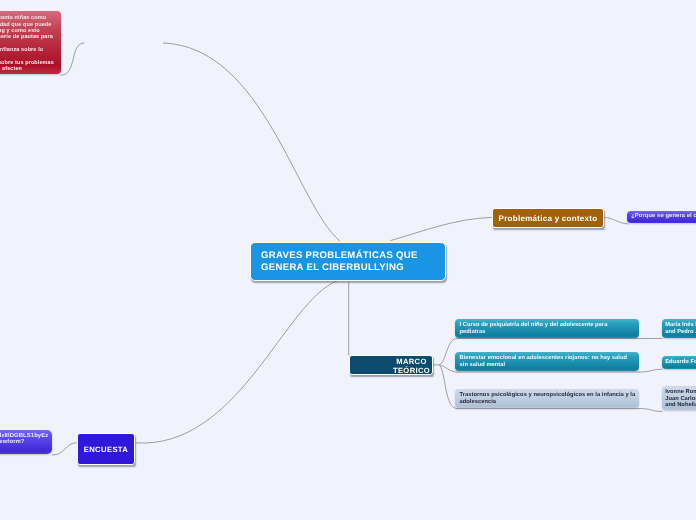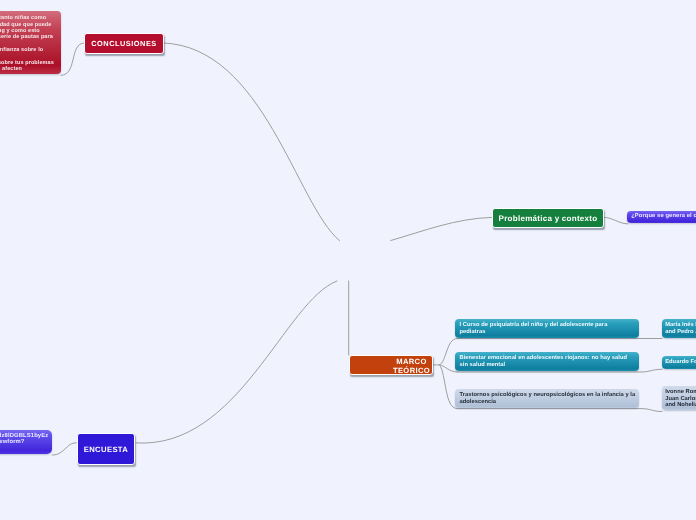--- a/index.html
+++ b/index.html
@@ -114,9 +114,6 @@
     </span>
   </div>
 
-  <div class="node mainnode" id="n-conclusiones">
-    <span class="lbl">CONCLUSIONES</span>
-  </div>
 
 
   <div class="node mainnode" id="n-problematica">

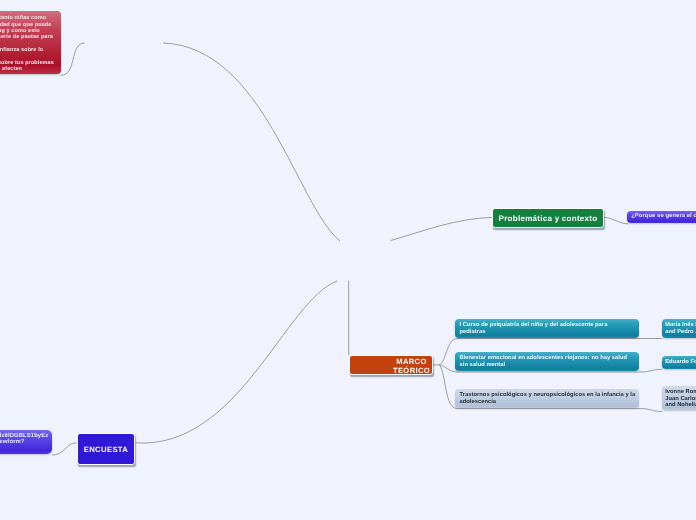--- a/index.html
+++ b/index.html
@@ -24,7 +24,7 @@
 
   #n-conclusiones{left:84px;top:33px;width:80px;height:20.6px;background:#b50d2d;}
   #n-conclusiones .lbl{font-size:7.4px;letter-spacing:.5px;}
-  #n-problematica{left:492px;top:208px;width:112px;height:20px;background:#15803d;}
+  #n-problematica{left:492px;top:208px;width:112px;height:20px;background:#a16207;}
   #n-problematica .lbl{font-size:8.05px;letter-spacing:.25px;}
   #n-marco{left:349px;top:355px;width:84px;height:20px;background:#c2410c;padding-left:41px;}
   #n-marco .lbl{font-size:7.6px;letter-spacing:.35px;}

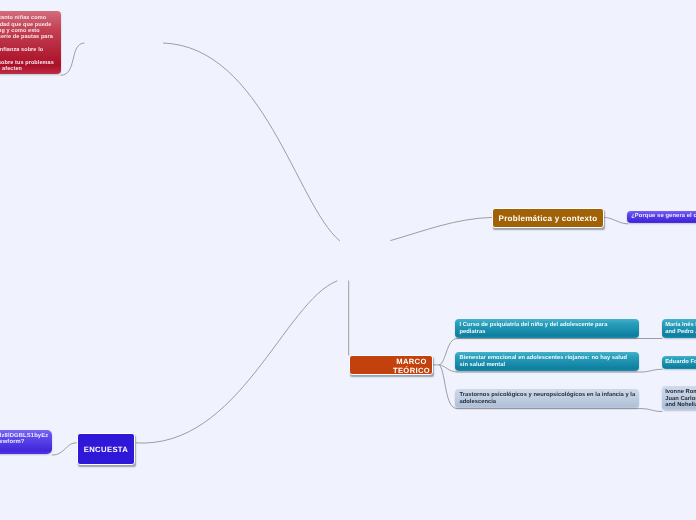--- a/index.html
+++ b/index.html
@@ -115,6 +115,9 @@
   </div>
 
 
+  <div class="node mainnode" id="central">
+    <span class="lbl">GRAVES PROBLEMÁTICAS QUE GENERA EL CIBERBULLYING</span>
+  </div>
 
   <div class="node mainnode" id="n-problematica">
     <span class="lbl">Problemática y contexto</span>

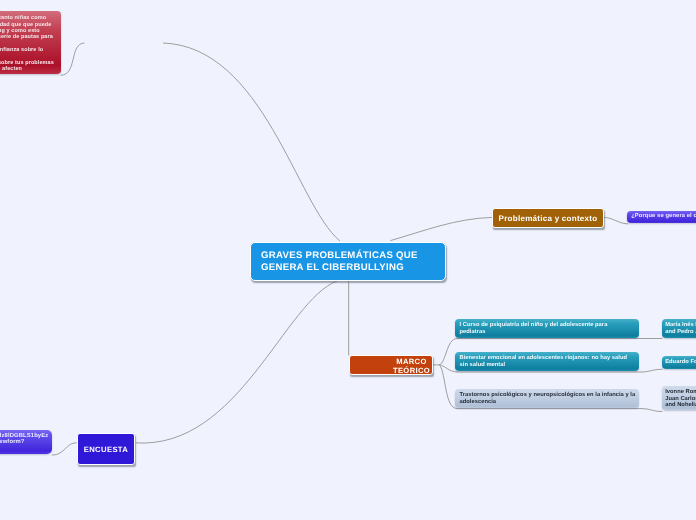--- a/index.html
+++ b/index.html
@@ -26,7 +26,7 @@
   #n-conclusiones .lbl{font-size:7.4px;letter-spacing:.5px;}
   #n-problematica{left:492px;top:208px;width:112px;height:20px;background:#a16207;}
   #n-problematica .lbl{font-size:8.05px;letter-spacing:.25px;}
-  #n-marco{left:349px;top:355px;width:84px;height:20px;background:#c2410c;padding-left:41px;}
+  #n-marco{left:349px;top:355px;width:84px;height:20px;background:#0c4a6e;padding-left:41px;}
   #n-marco .lbl{font-size:7.6px;letter-spacing:.35px;}
   #n-encuesta{left:77px;top:433px;width:58px;height:32px;background:#3018d8;}
   #n-encuesta .lbl{font-size:7.7px;letter-spacing:.35px;}

